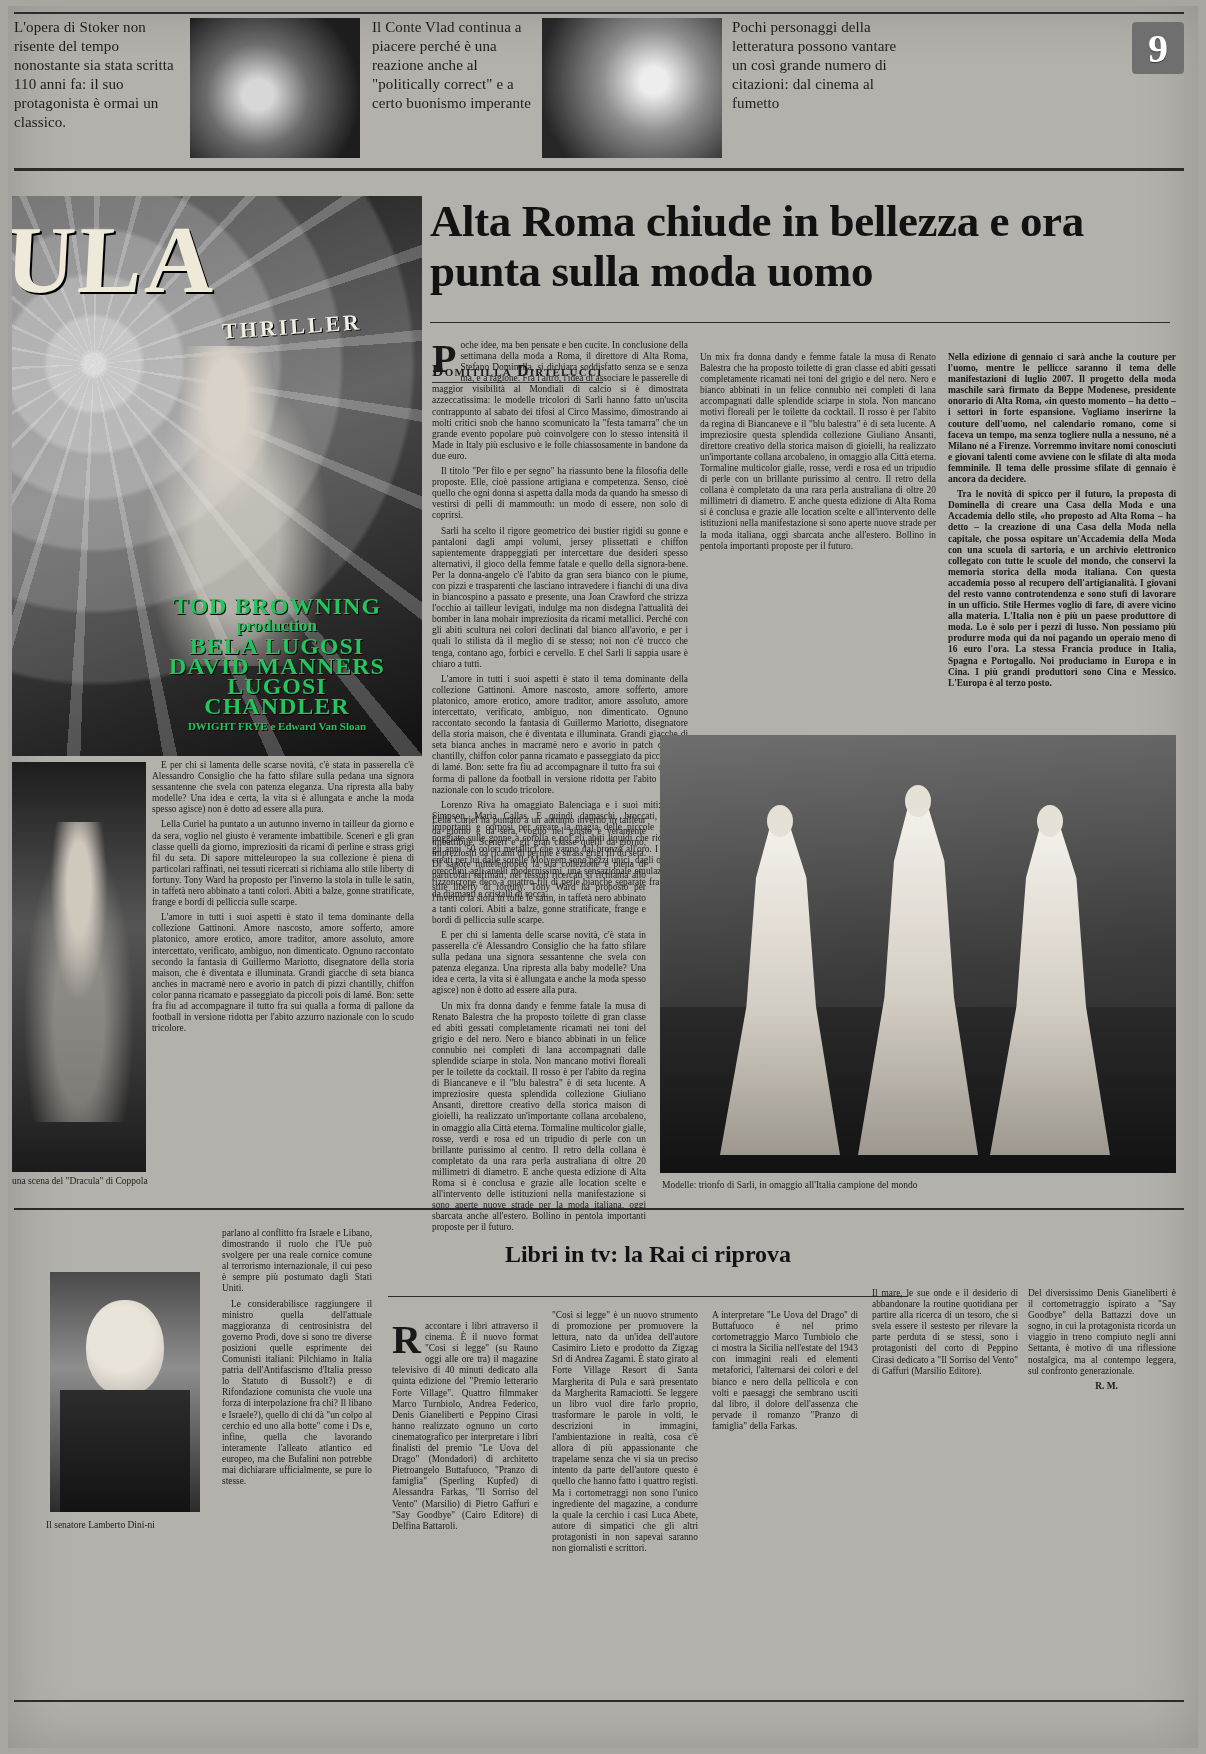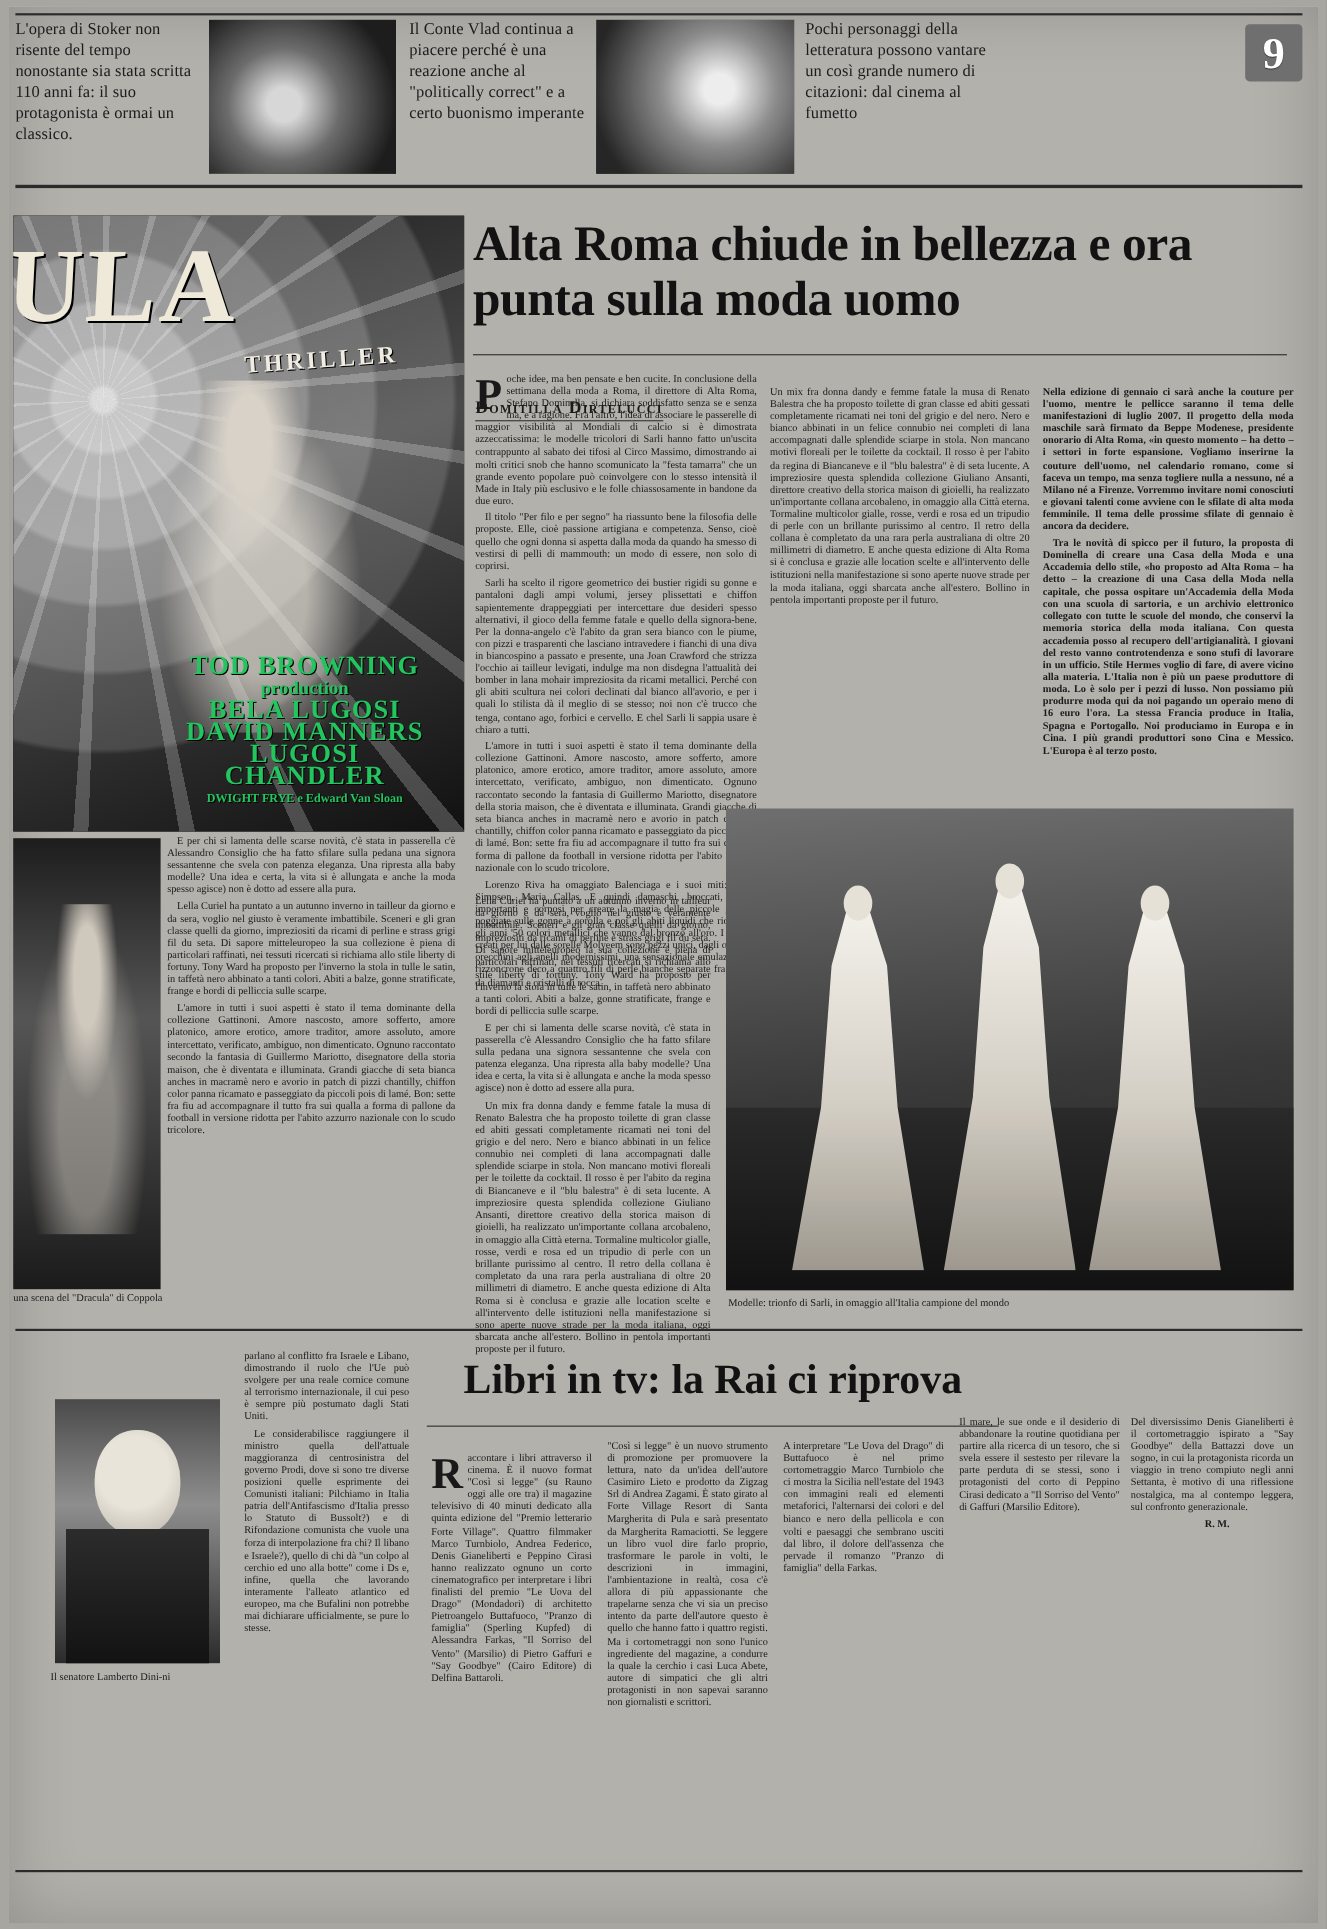--- a/index.html
+++ b/index.html
@@ -162,7 +162,7 @@
   .hr{position:absolute;left:14px;width:1170px;height:2px;background:#2a2a2a;}
   .headline2{
     position:absolute;left:388px;top:1235px;width:520px;
-    font-size:38px;line-height:38px;font-weight:bold;color:#121212;
+    font-size:24px;line-height:38px;font-weight:bold;color:#121212;
     text-align:center;
   }
   .manphoto{

